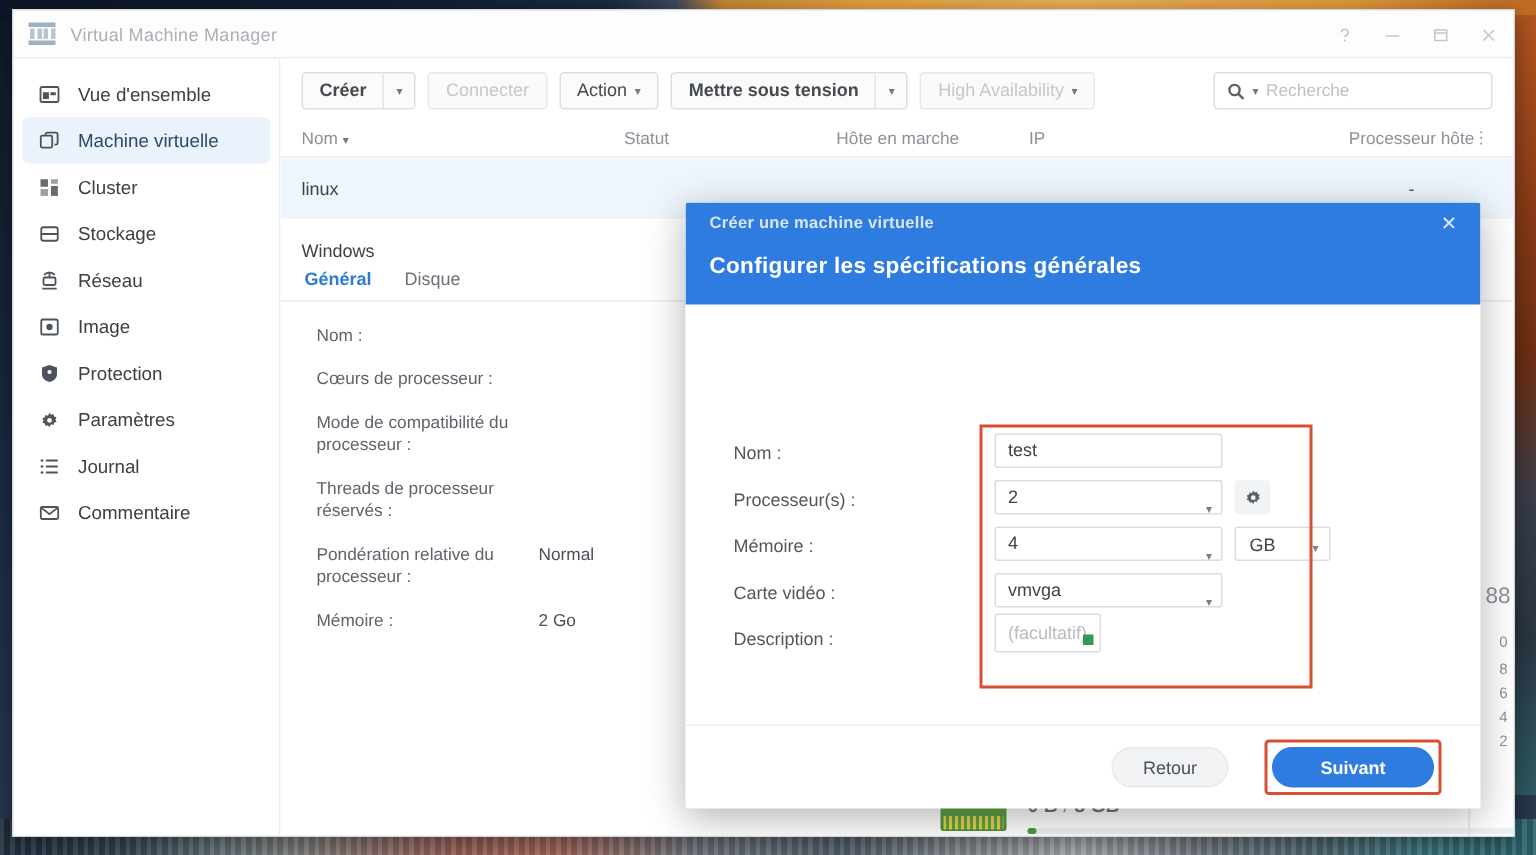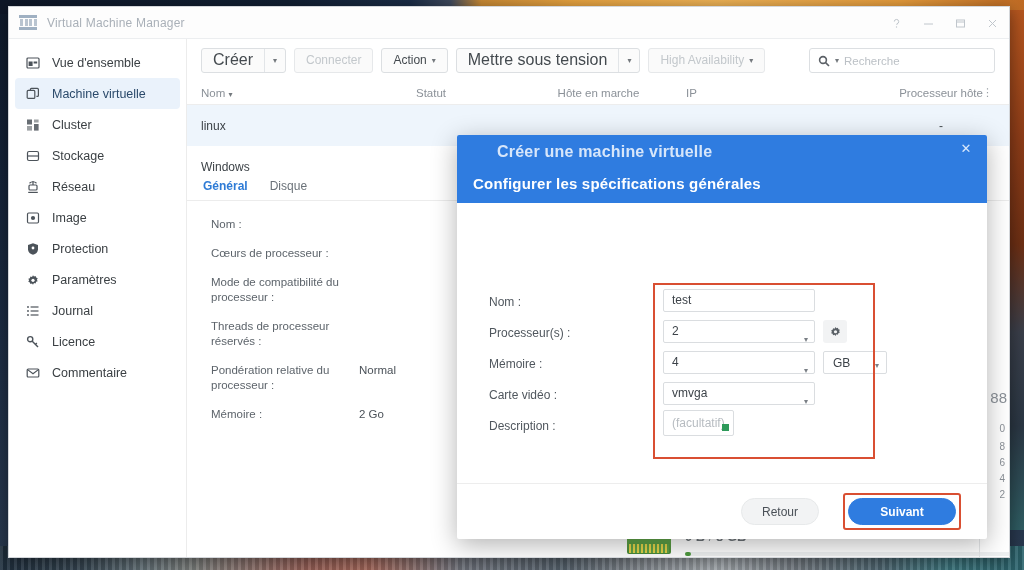--- a/index.html
+++ b/index.html
@@ -118,8 +118,8 @@
     overflow: hidden; background: #fbfbfb;
   }
   .tb-split .main {
-    padding: 0 11px; font-size: 16px; color: #444a4f;
-    display: flex; align-items: center; border-right: 1px solid #e2e5e8;
+    padding: 0 11px; font-size: 12px; color: #444a4f;
+    display: flex; align-items: center; border-right: 1px solid #e2e5e8; font-weight: bold;
   }
   .tb-split .arrow {
     width: 20px; display: flex; align-items: center; justify-content: center;

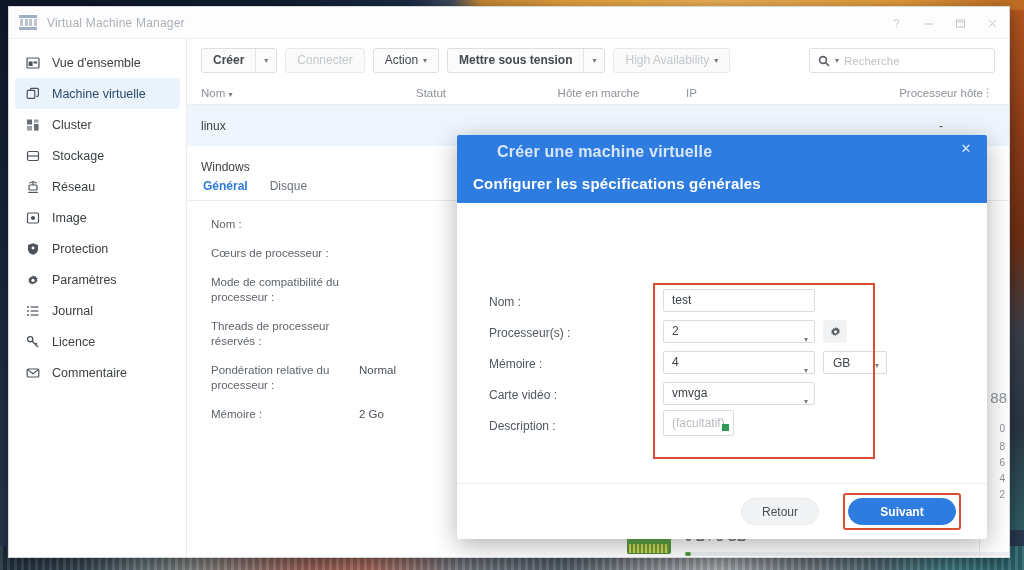--- a/index.html
+++ b/index.html
@@ -211,7 +211,7 @@
     height: 68px; background: #2f7ce0;
     padding: 8px 16px 0 16px; position: relative;
   }
-  .dlg-sub { font-size: 16px; color: #d7e6fa; font-weight: bold; letter-spacing:.2px;margin-left:24px;}
+  .dlg-sub { font-size: 11px; color: #d7e6fa; font-weight: bold; letter-spacing:.2px;}
   .dlg-title {
     margin-top: 14px; font-size: 15px; color: #ffffff; font-weight: bold;
     letter-spacing: .2px;

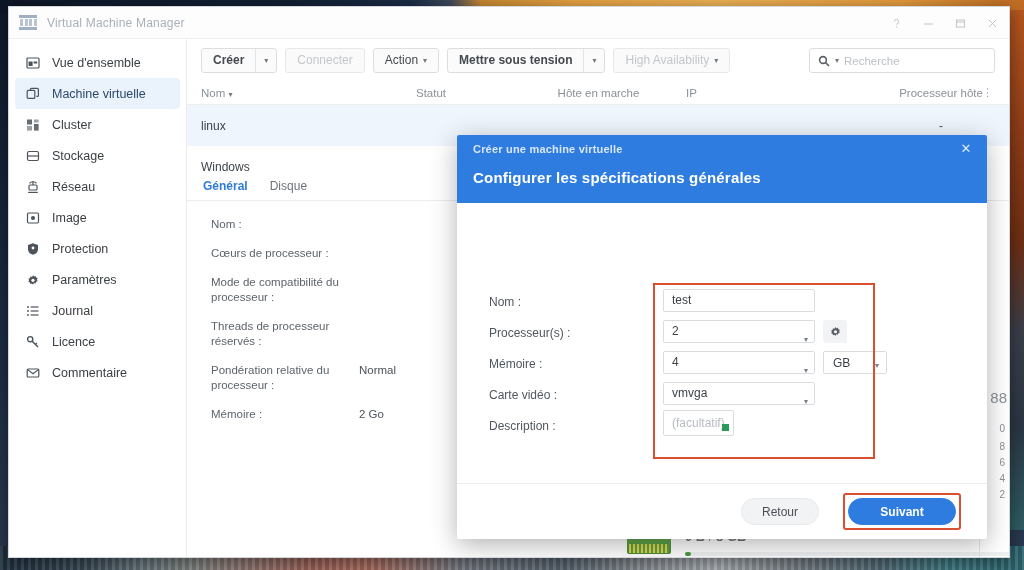--- a/index.html
+++ b/index.html
@@ -435,16 +435,6 @@
         <span>Journal</span>
       </div>
 
-      <div class="side-item">
-        <span class="side-ico">
-          <svg width="14" height="14" viewBox="0 0 14 14">
-              <circle cx="4.2" cy="4.2" r="2.6" fill="none" stroke="currentColor" stroke-width="1.4"></circle>
-              <line x1="6" y1="6" x2="12" y2="12" stroke="currentColor" stroke-width="1.4"></line>
-              <line x1="9.4" y1="9.4" x2="10.8" y2="8" stroke="currentColor" stroke-width="1.4"></line>
-            </svg>
-        </span>
-        <span>Licence</span>
-      </div>
 
       <div class="side-item">
         <span class="side-ico">

